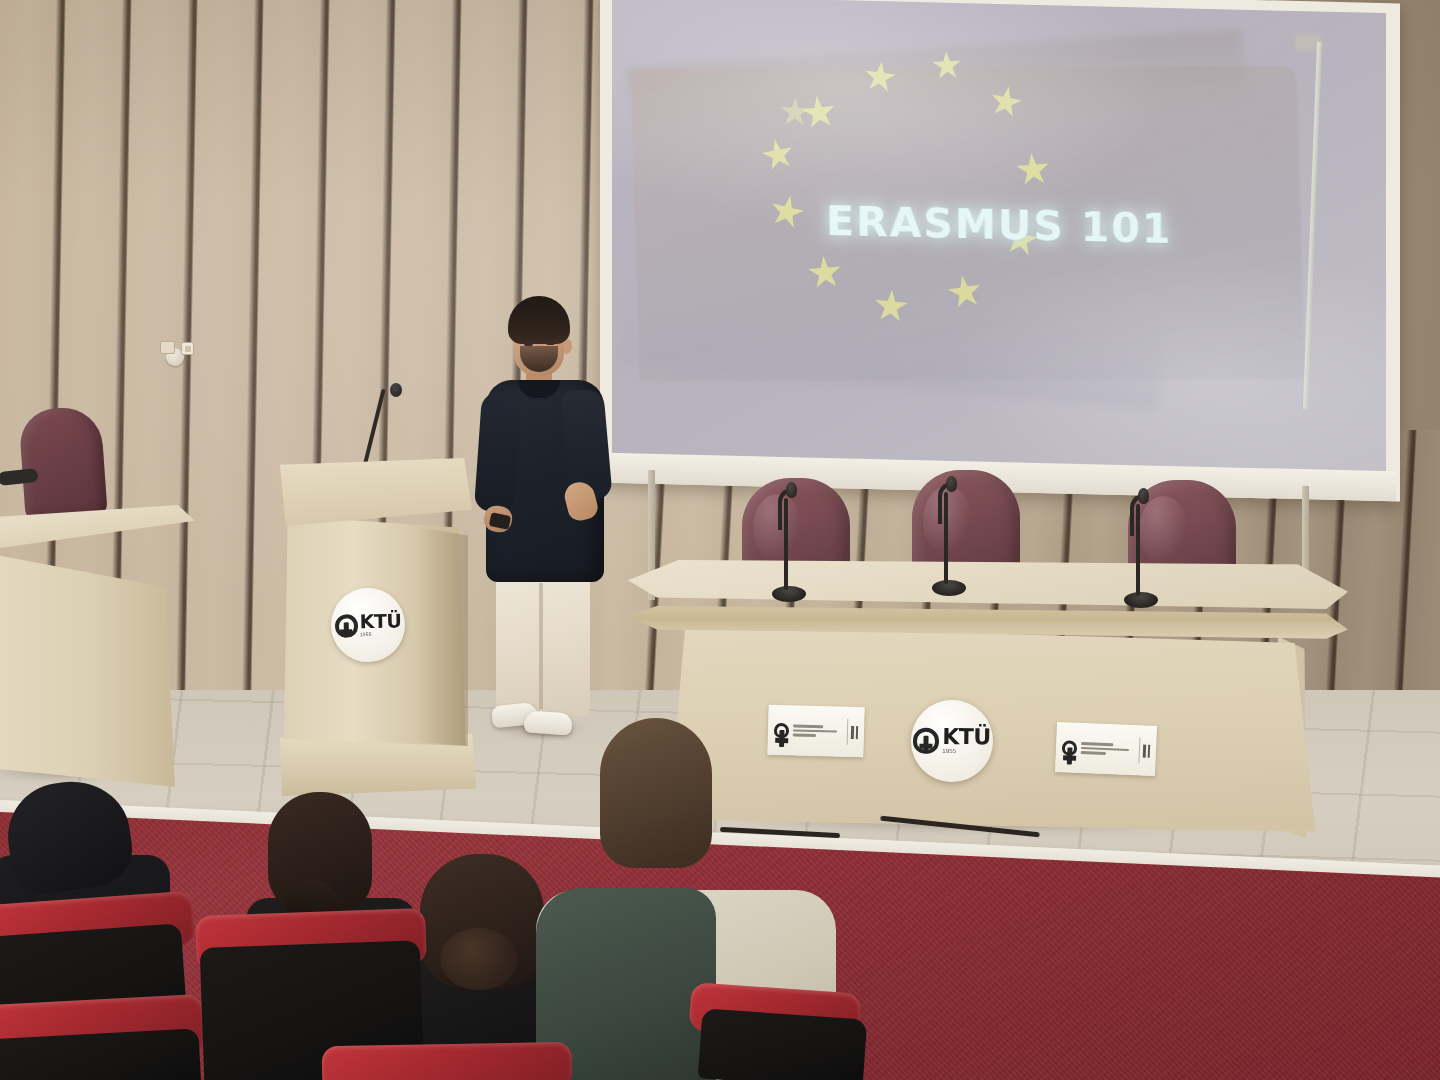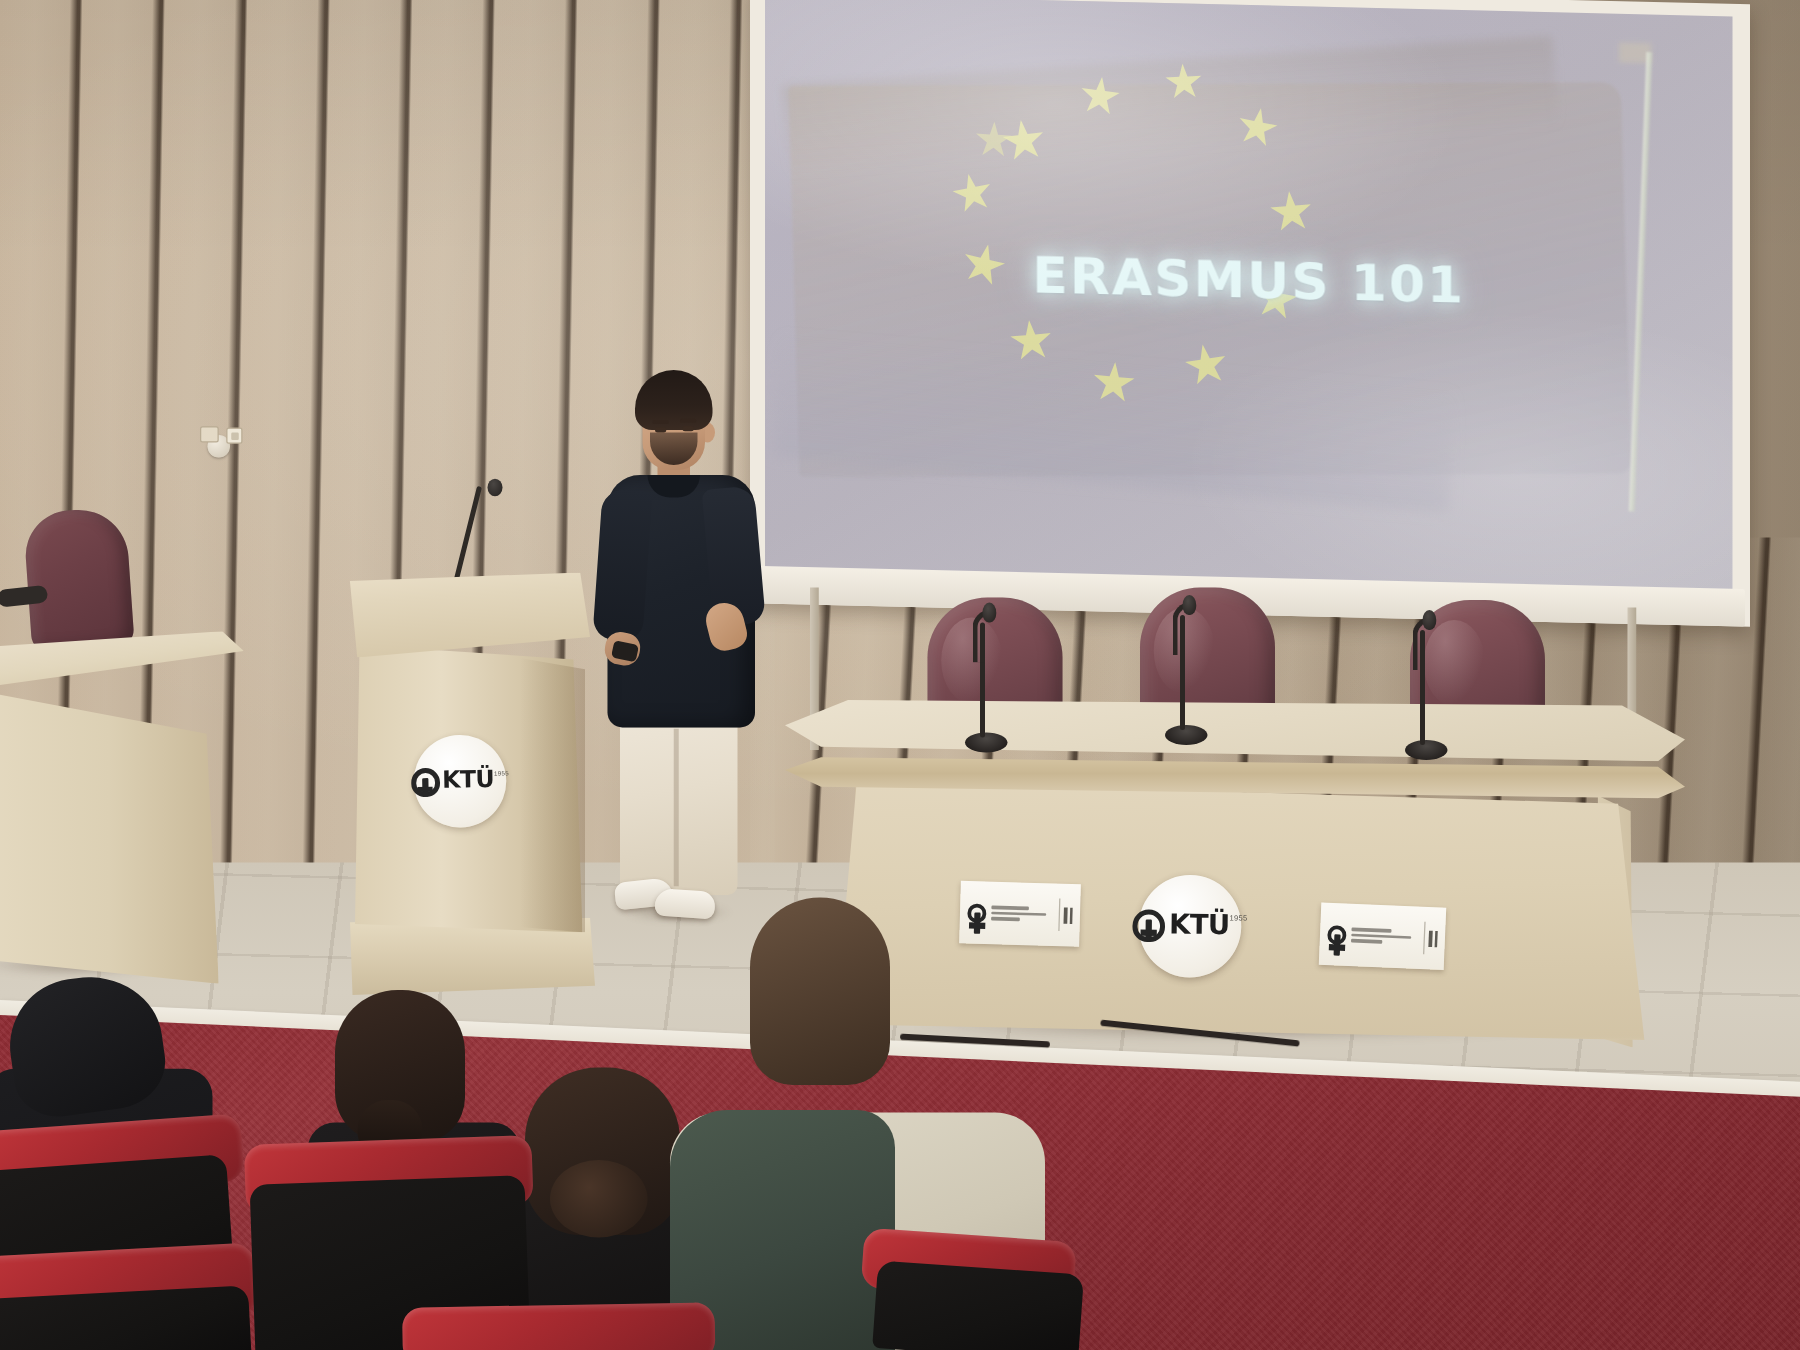--- a/index.html
+++ b/index.html
@@ -281,7 +281,7 @@
     transform: translateX(-50%);
     width: 13px; height: 5px; background: #262626;
   }
-  .ktu-text { display: flex; line-height: .9; }
+  .ktu-text { display: flex; flex-direction: column; line-height: .9; }
   .ktu-name {
     font-family: "DejaVu Sans", sans-serif; font-weight: 700;
     font-size: 22px; color: #1f1f1f; letter-spacing: -0.5px;

